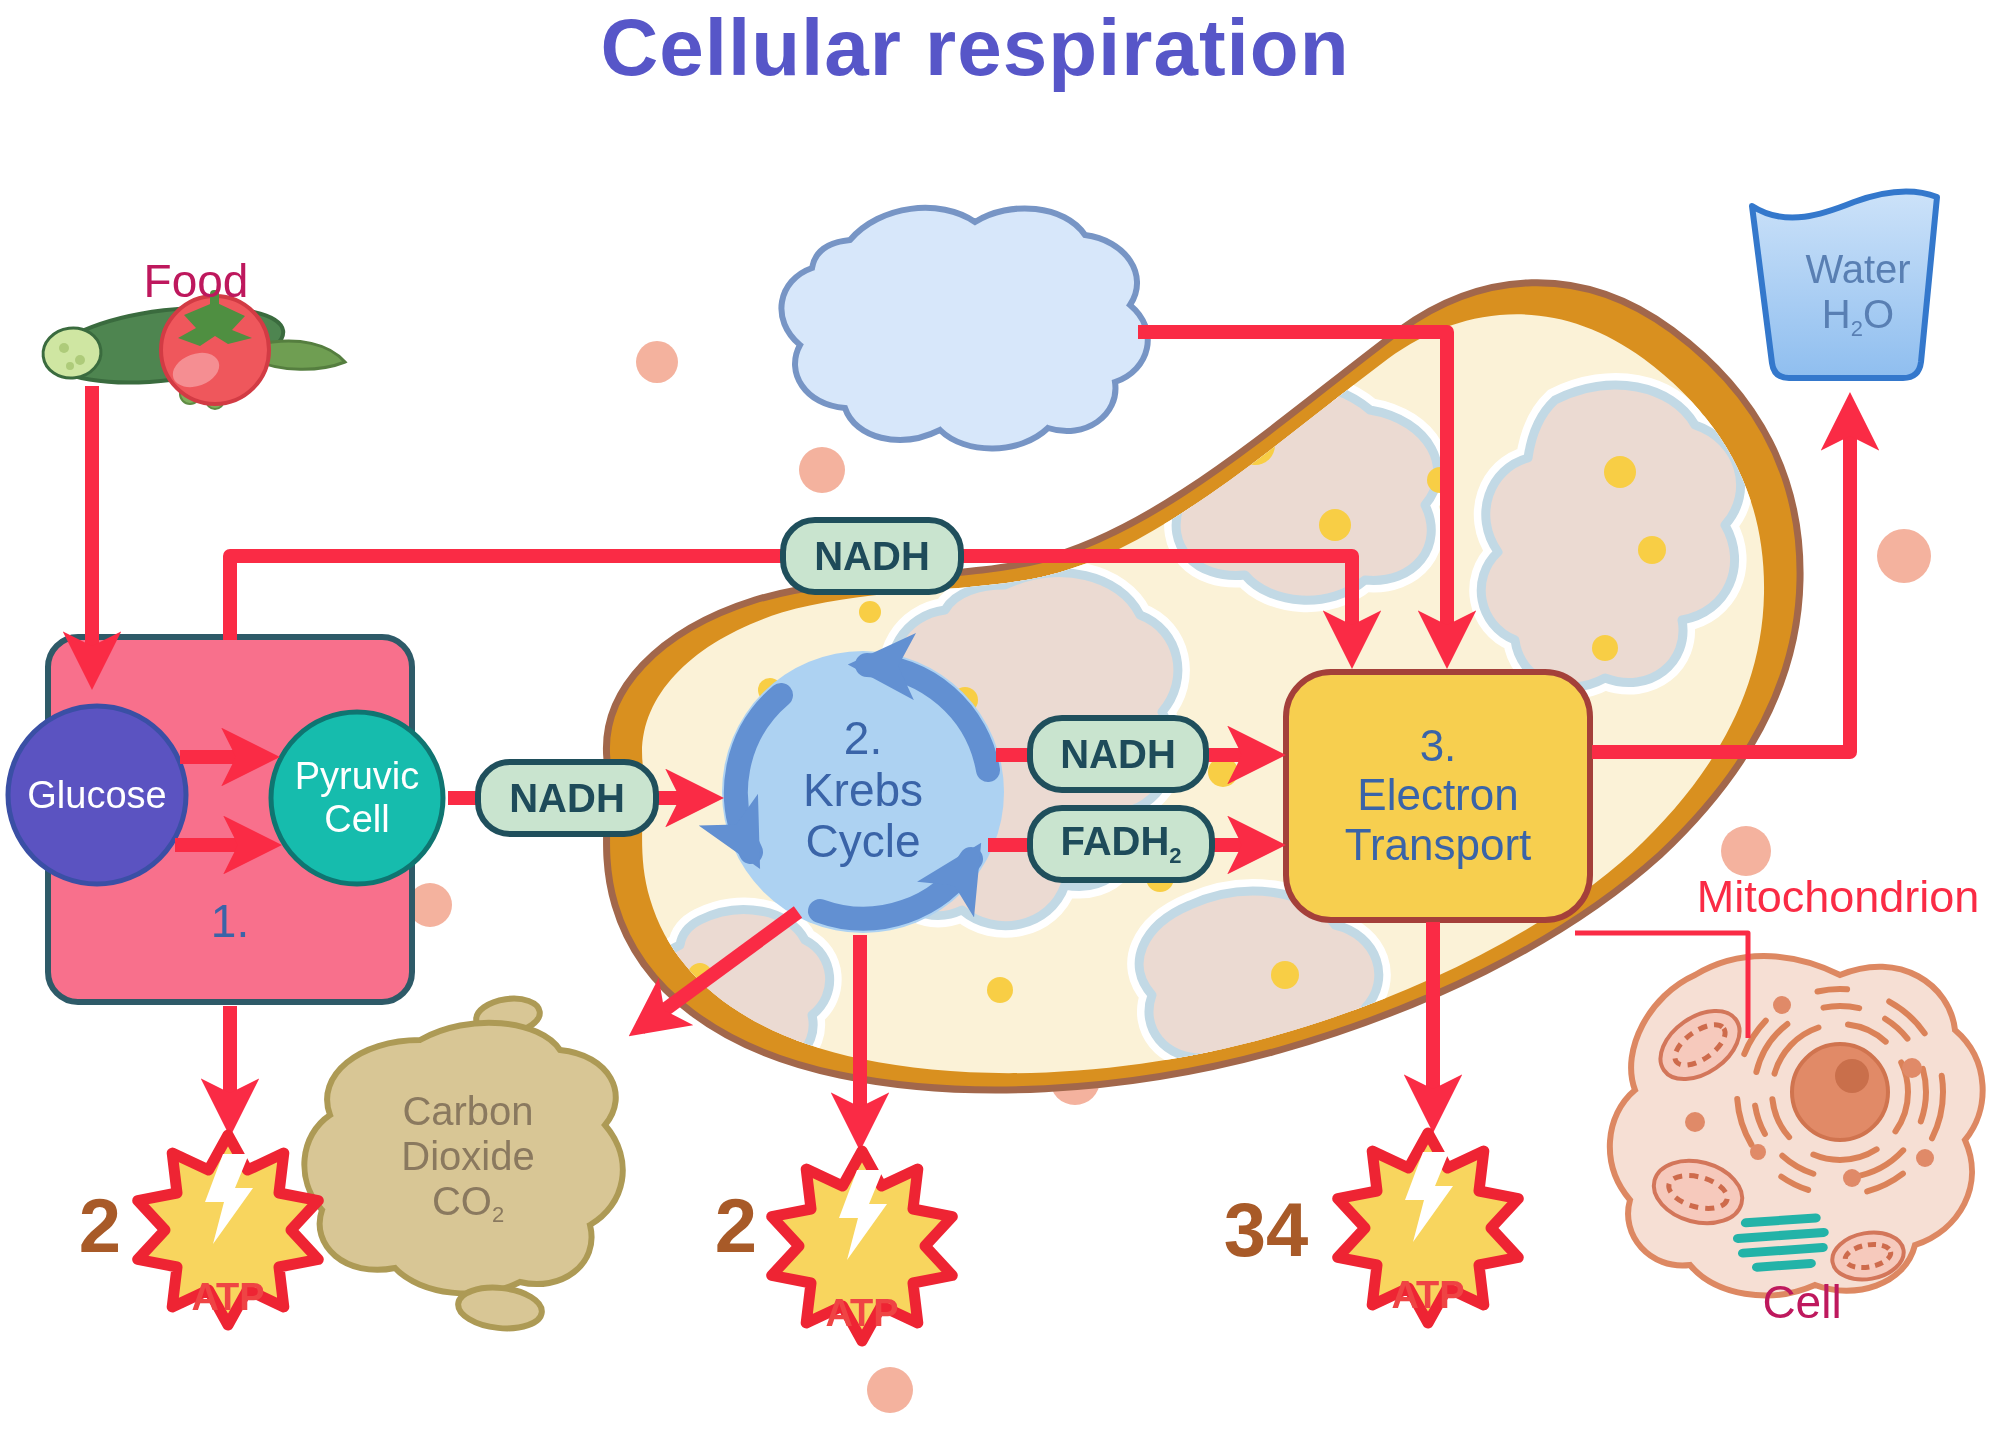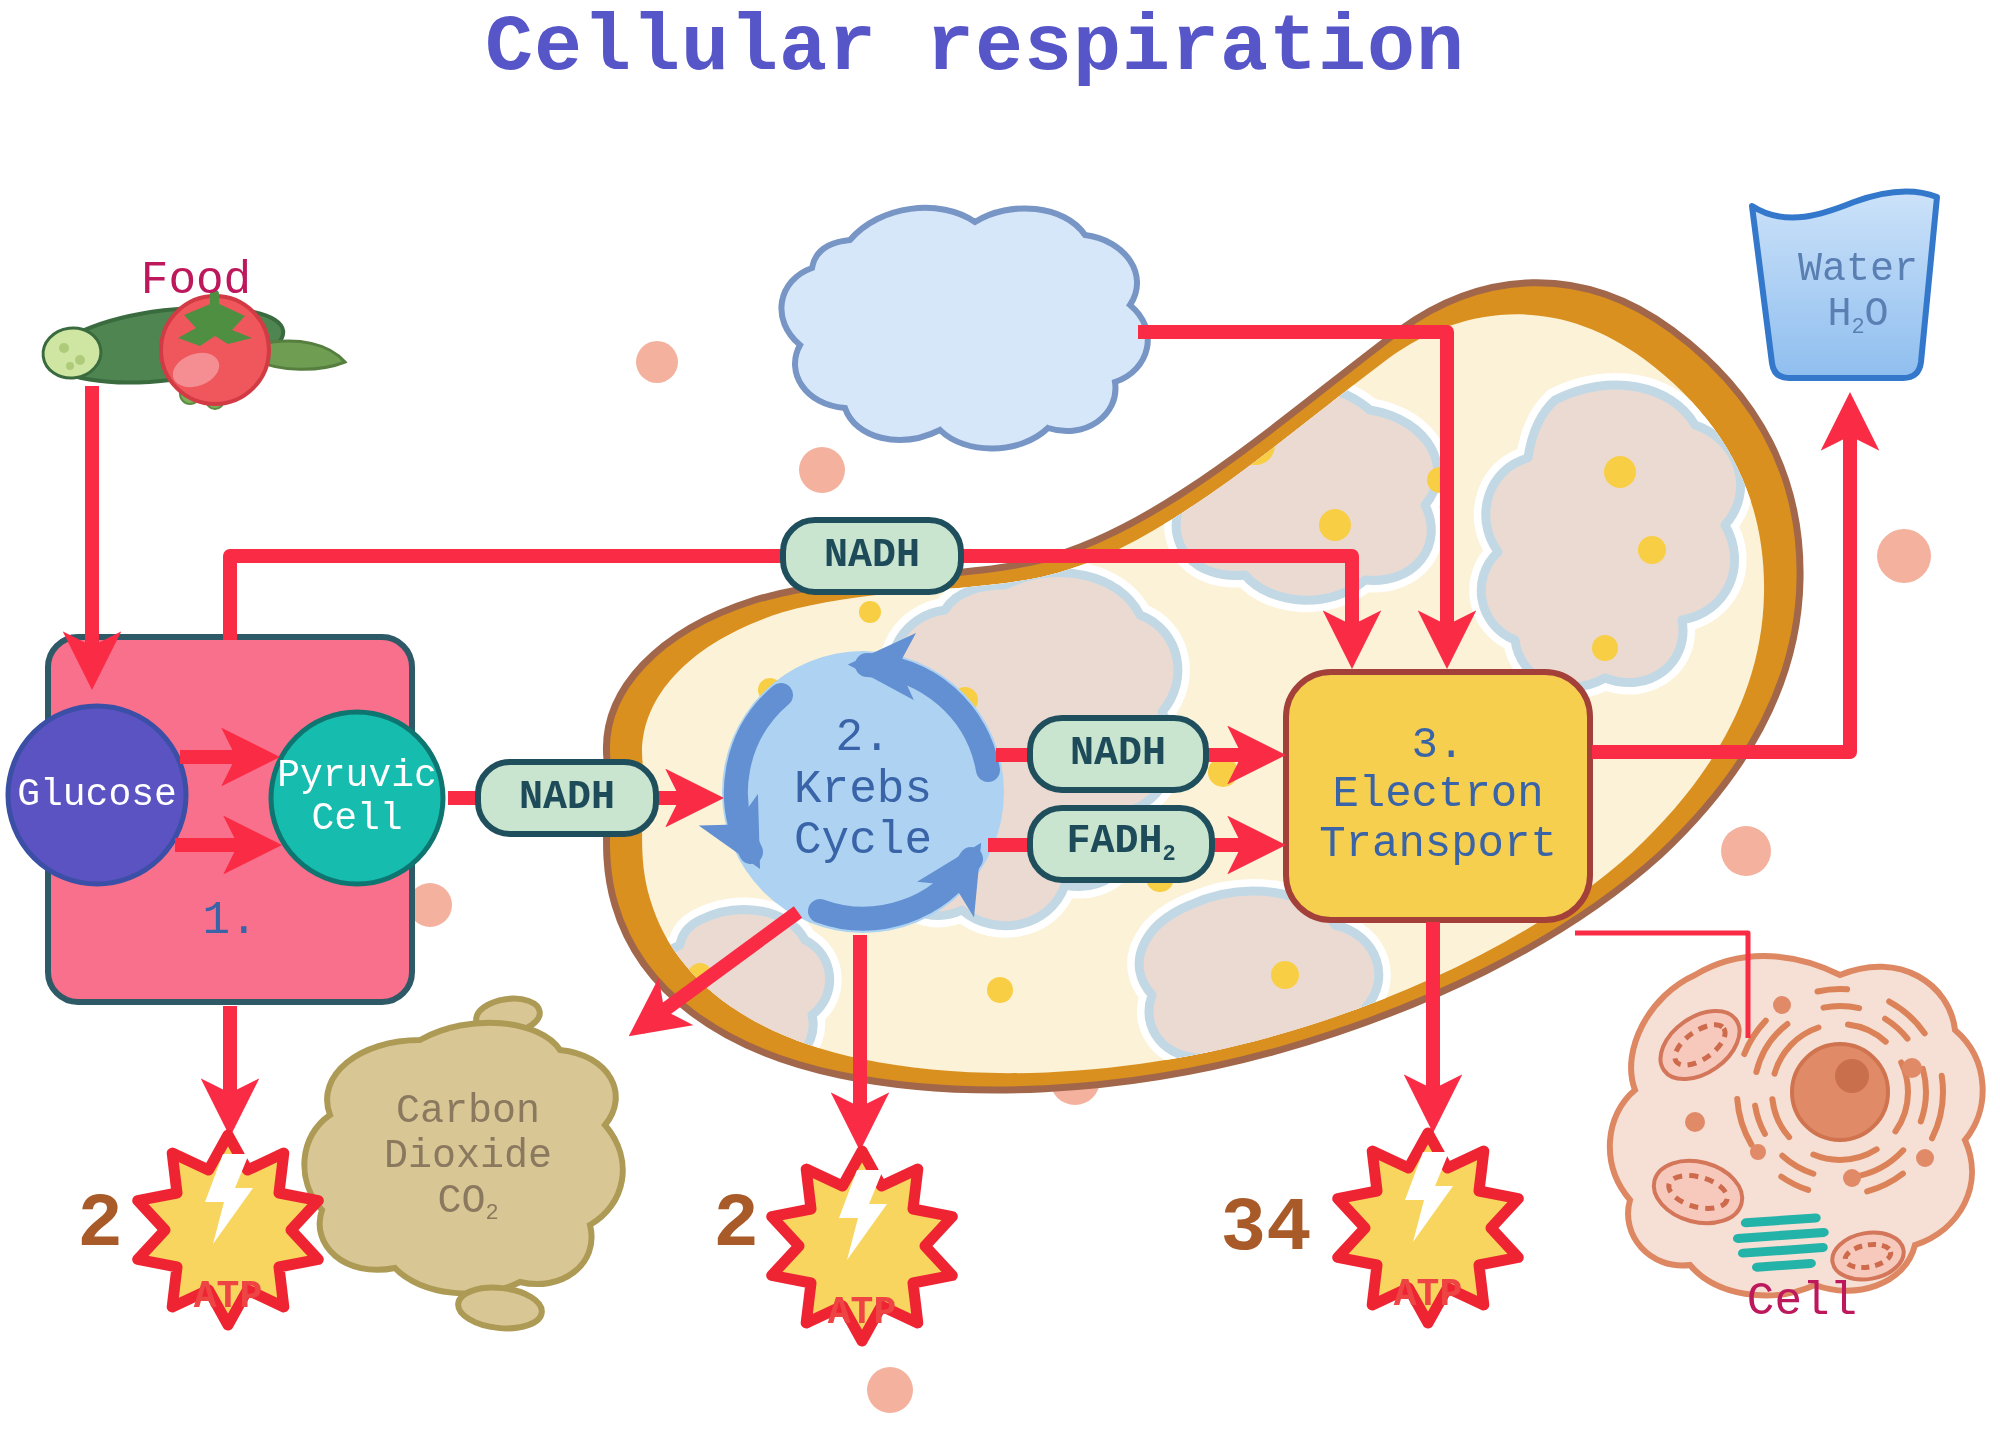--- a/index.html
+++ b/index.html
@@ -4,7 +4,7 @@
 <style>
   html,body{margin:0;padding:0;background:#fff;}
   #canvas{position:relative;width:2000px;height:1444px;background:#ffffff;overflow:hidden;
-          font-family:Liberation Mono, monospace;}
+          font-family:Liberation Sans, sans-serif;}
   #art{position:absolute;left:0;top:0;}
   .lbl{position:absolute;transform:translate(-50%,-50%);text-align:center;white-space:nowrap;line-height:1.12;}
   .lbl div{line-height:1.12;}

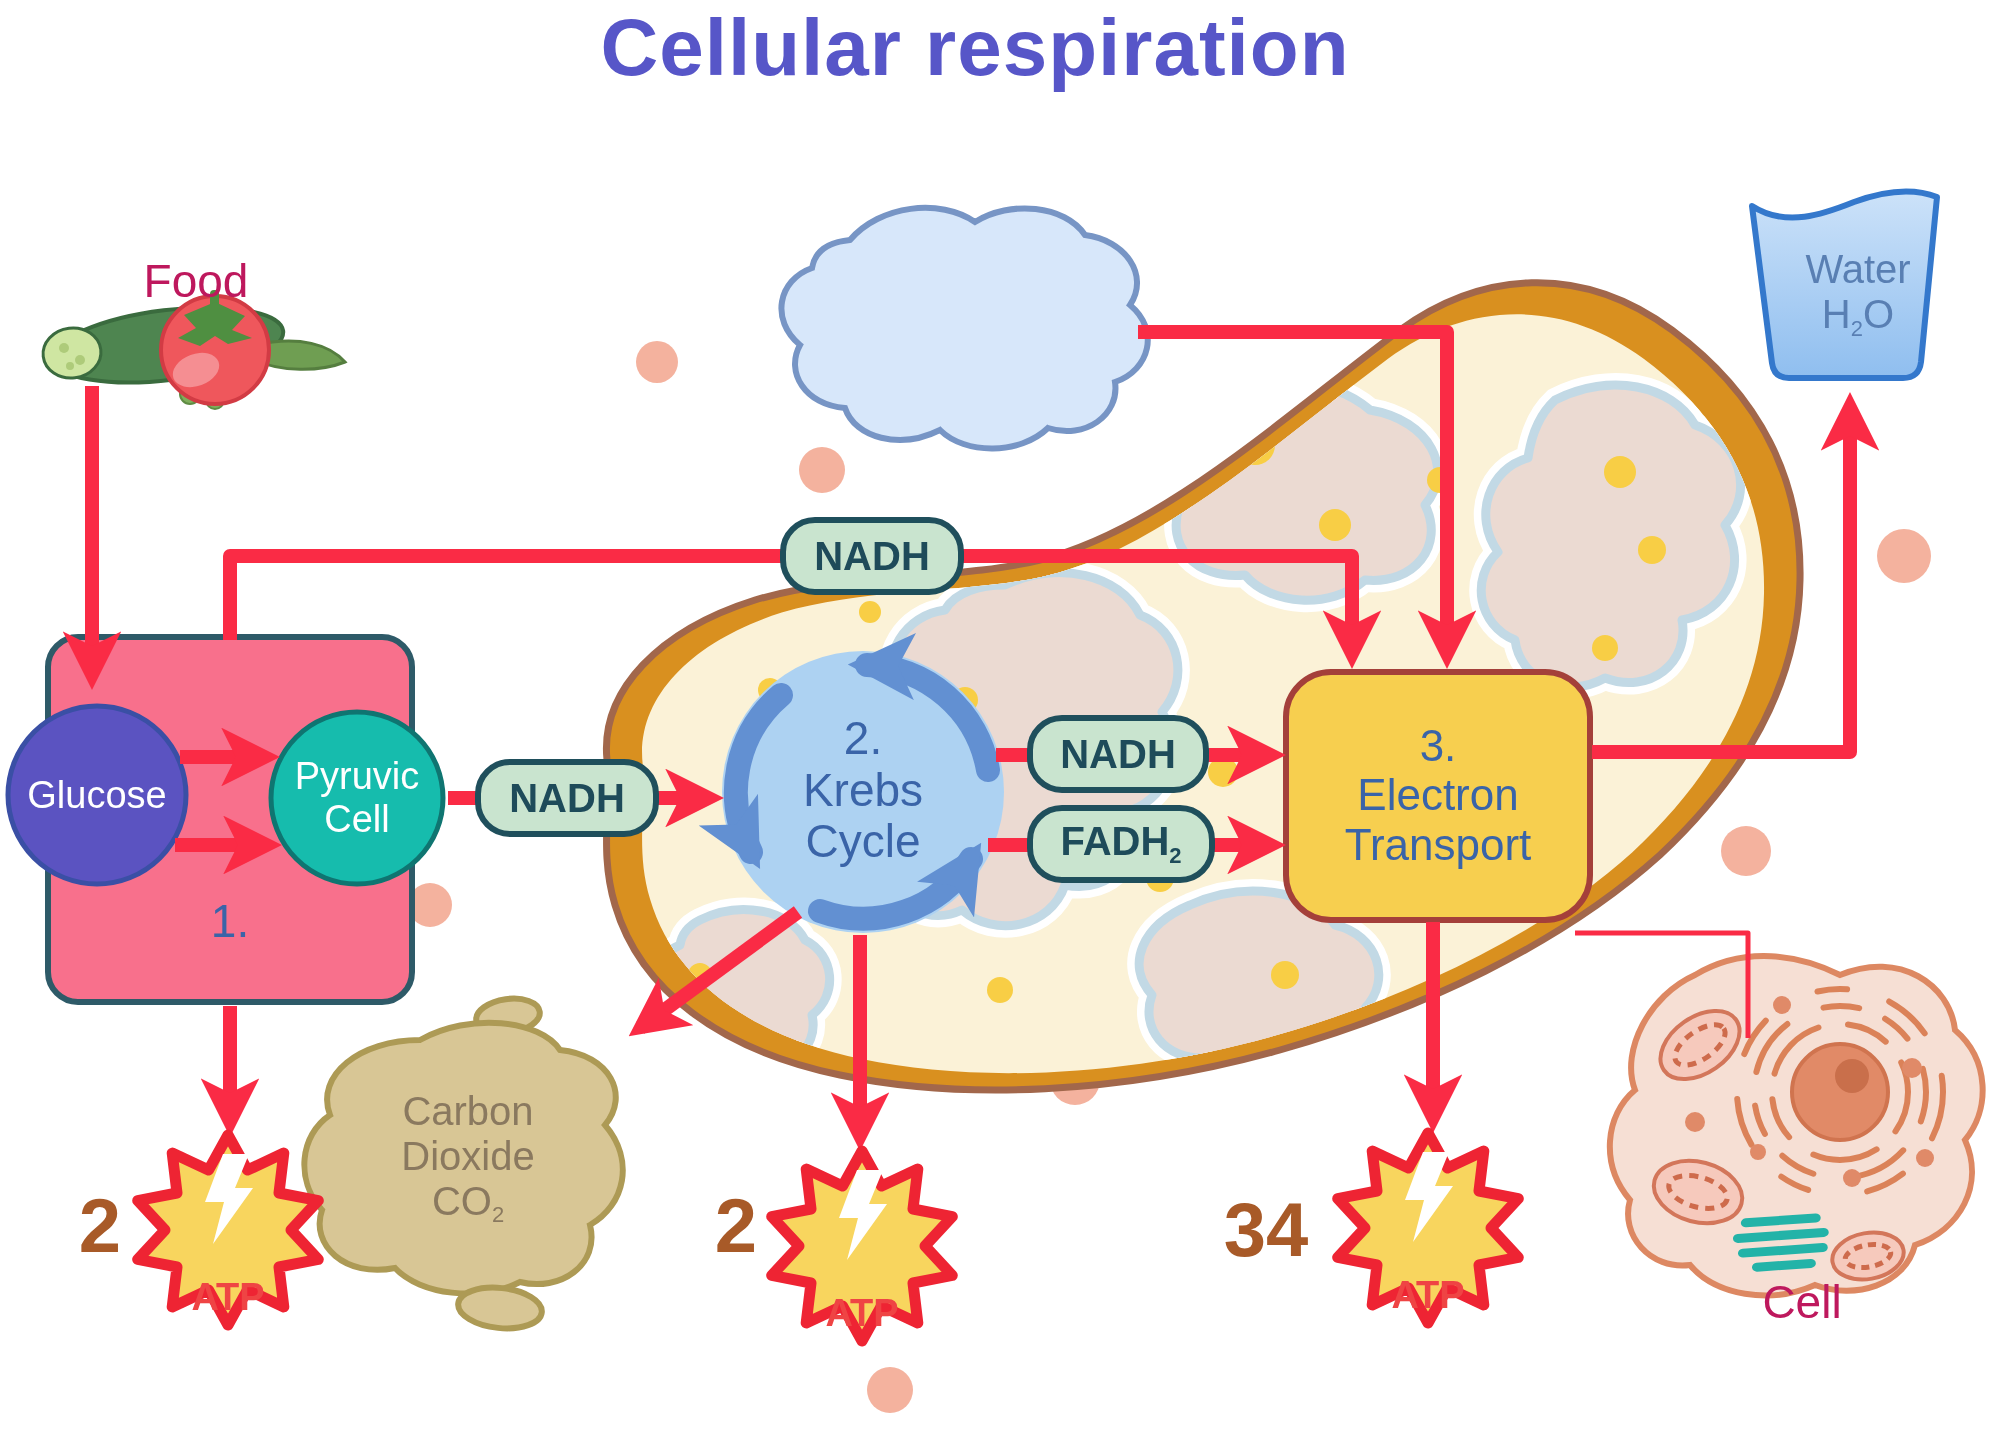--- a/index.html
+++ b/index.html
@@ -263,6 +263,7 @@
 <div class="lbl count" style="left:736px;top:1226px;">2</div>
 <div class="lbl count" style="left:1266px;top:1230px;">34</div>
 
+<div class="lbl mito-label" style="left:1838px;top:897px;">Mitochondrion</div>
 <div class="lbl brown" style="left:1802px;top:1303px;">Cell</div>
 
 </div>

